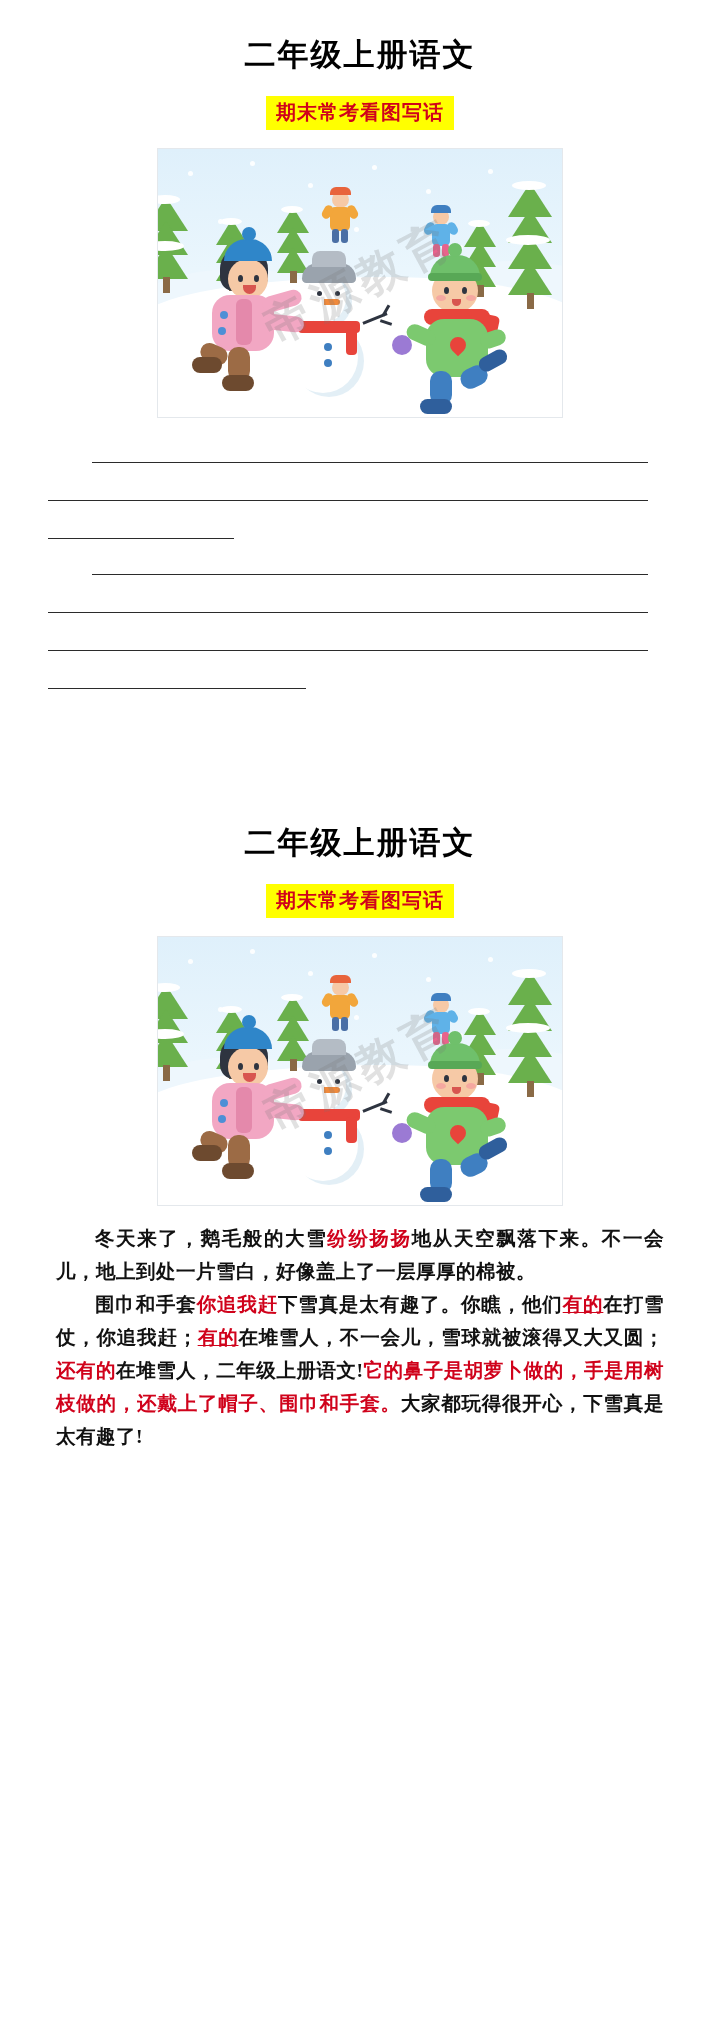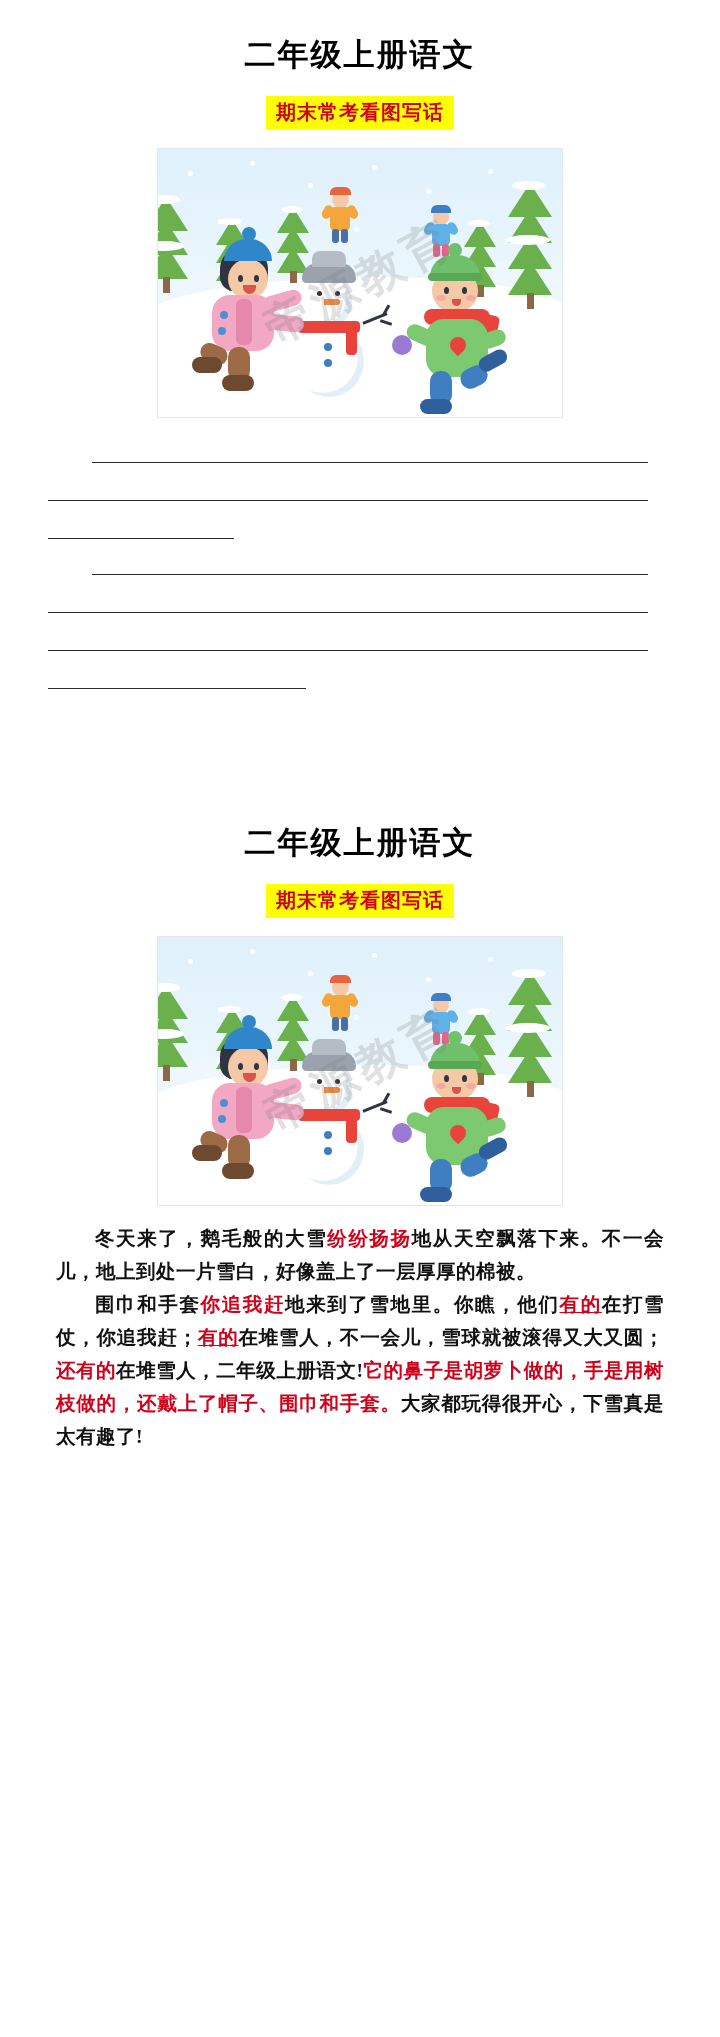--- a/index.html
+++ b/index.html
@@ -467,7 +467,7 @@
       <span>冬天来了，鹅毛般的大雪</span><span class="hl">纷纷扬扬</span><span>地从天空飘落下来。不一会儿，地上到处一片雪白，好像盖上了一层厚厚的棉被。</span>
     </p>
     <p>
-      <span>围巾和手套</span><span class="hl">你追我赶</span><span>地来到了雪地里。你瞧，他们</span><span class="hl-u">有的</span><span>在打雪仗，你追我赶；</span><span class="hl-u">有的</span><span>在堆雪人，不一会儿，雪球就被滚得又大又圆；</span><span class="hl">还有的</span><span>在堆雪人，二年级上册语文!</span><span class="hl">它的鼻子是胡萝卜做的，手是用树枝做的，还戴上了帽子、围巾和手套。</span><span>大家都玩得很开心，下雪真是太有趣了!</span>
+      <span>围巾和手套</span><span class="hl">你追我赶</span><span>下雪真是太有趣了。你瞧，他们</span><span class="hl-u">有的</span><span>在打雪仗，你追我赶；</span><span class="hl-u">有的</span><span>在堆雪人，不一会儿，雪球就被滚得又大又圆；</span><span class="hl">还有的</span><span>在堆雪人，二年级上册语文!</span><span class="hl">它的鼻子是胡萝卜做的，手是用树枝做的，还戴上了帽子、围巾和手套。</span><span>大家都玩得很开心，下雪真是太有趣了!</span>
     </p>
   </div>
 </div>

